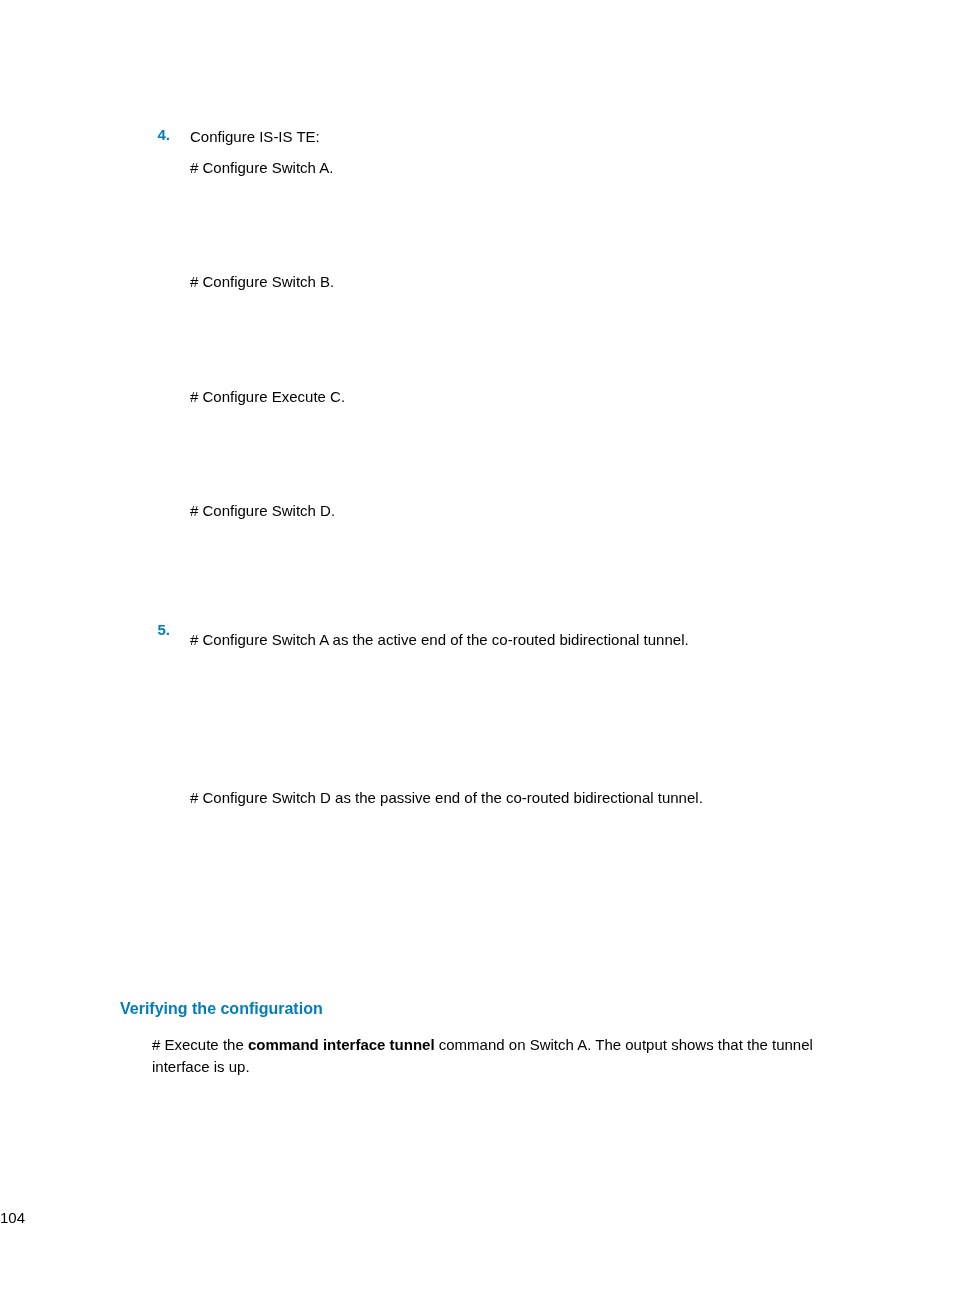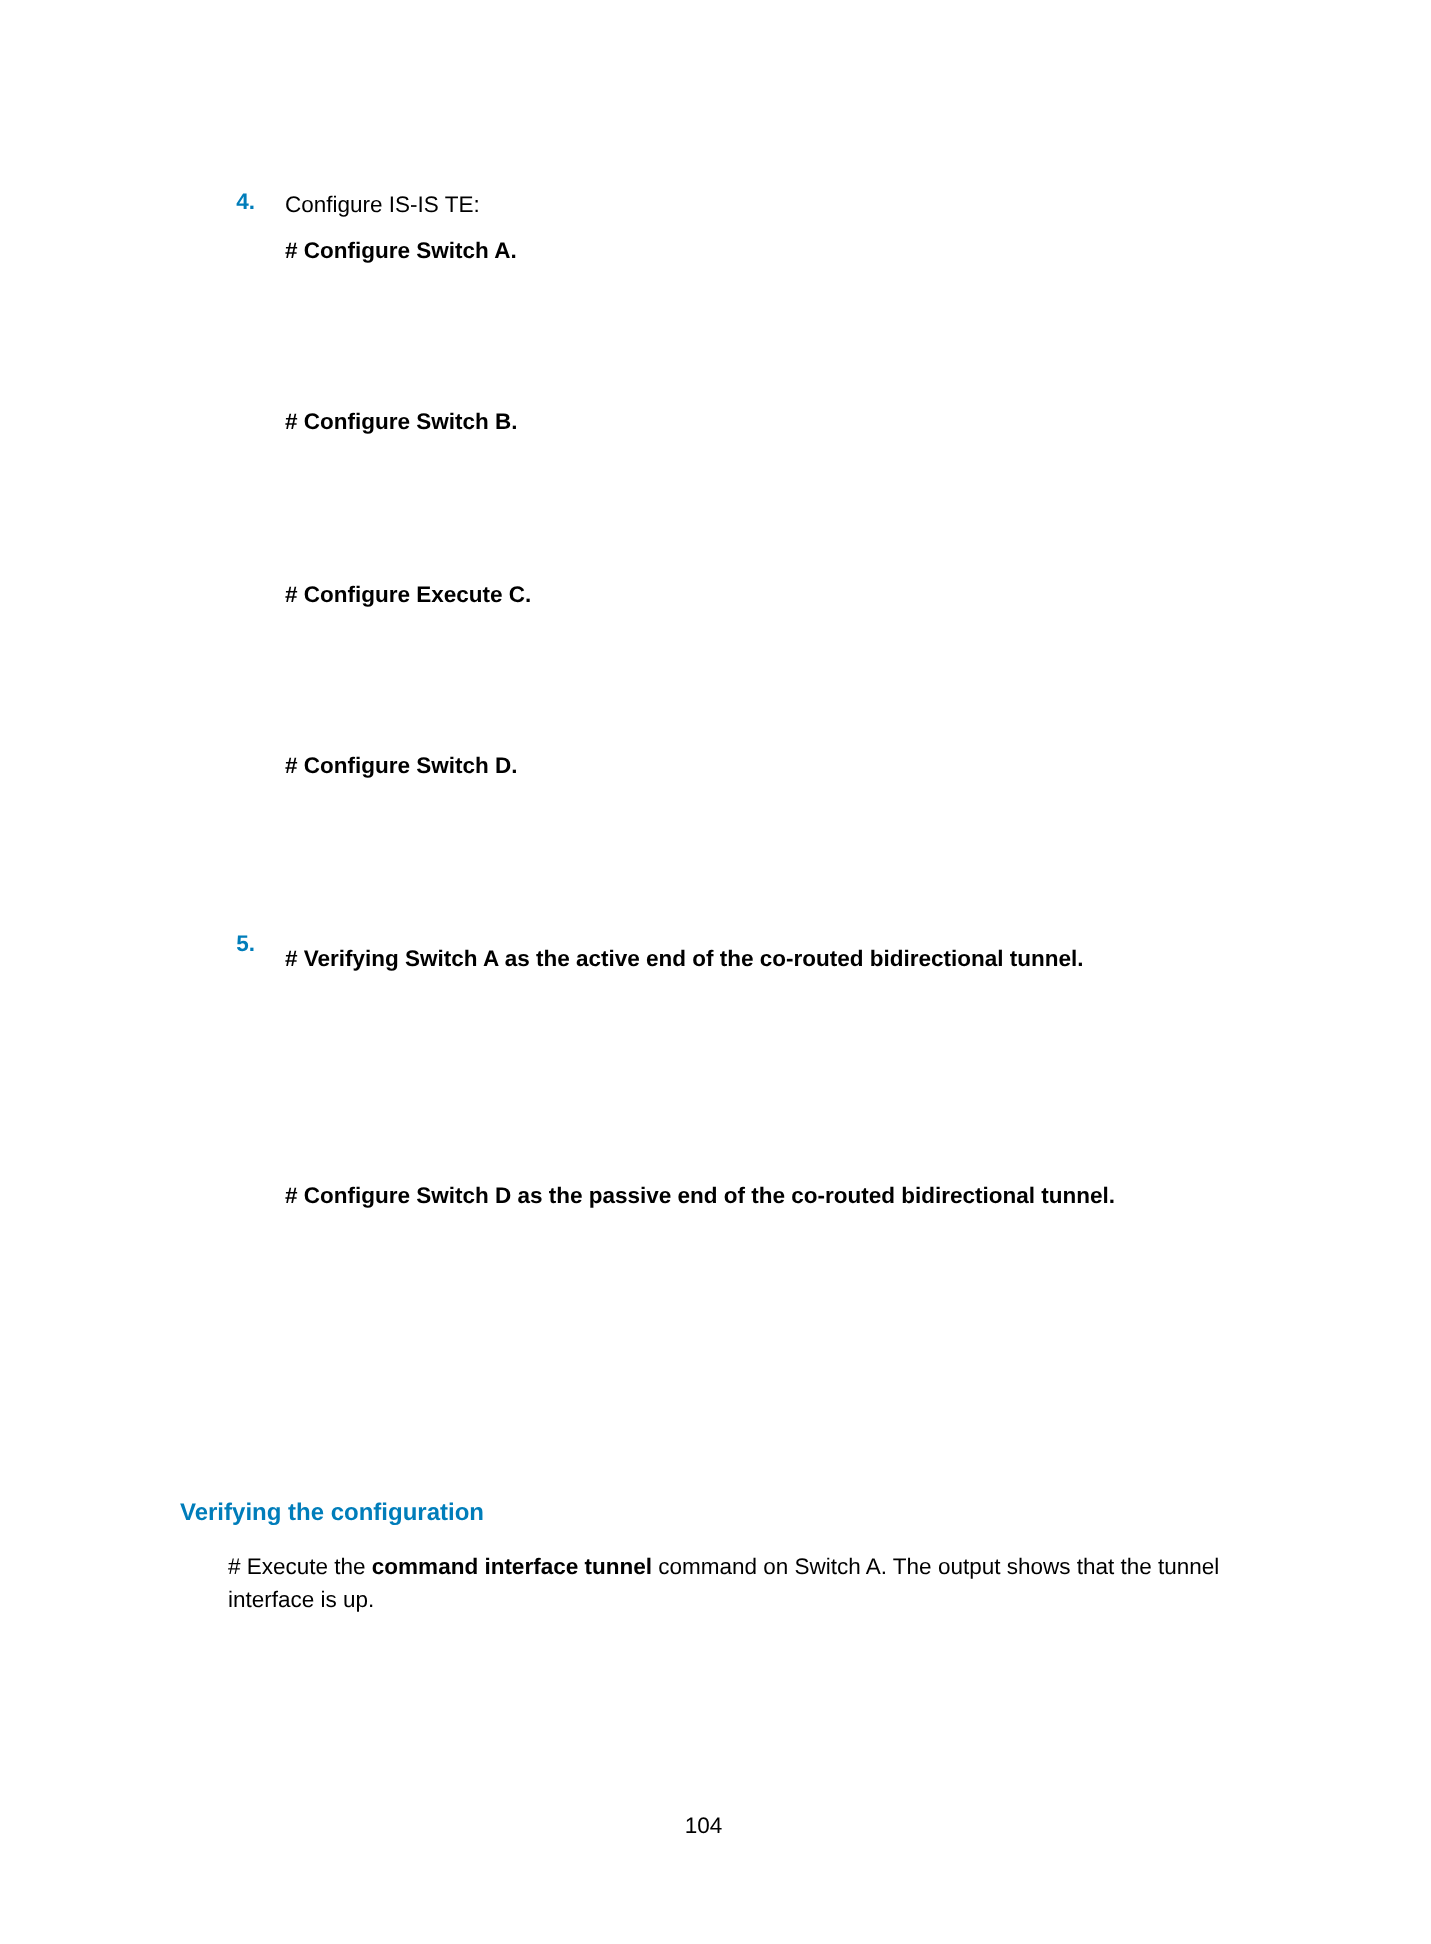--- a/index.html
+++ b/index.html
@@ -40,7 +40,6 @@
   .hash-line {
     font-size: 15px;
     line-height: 1.5;
-    font-weight: bold;
   }
   .gap-block { height: 92px; }
   .gap-block-lg { height: 136px; }

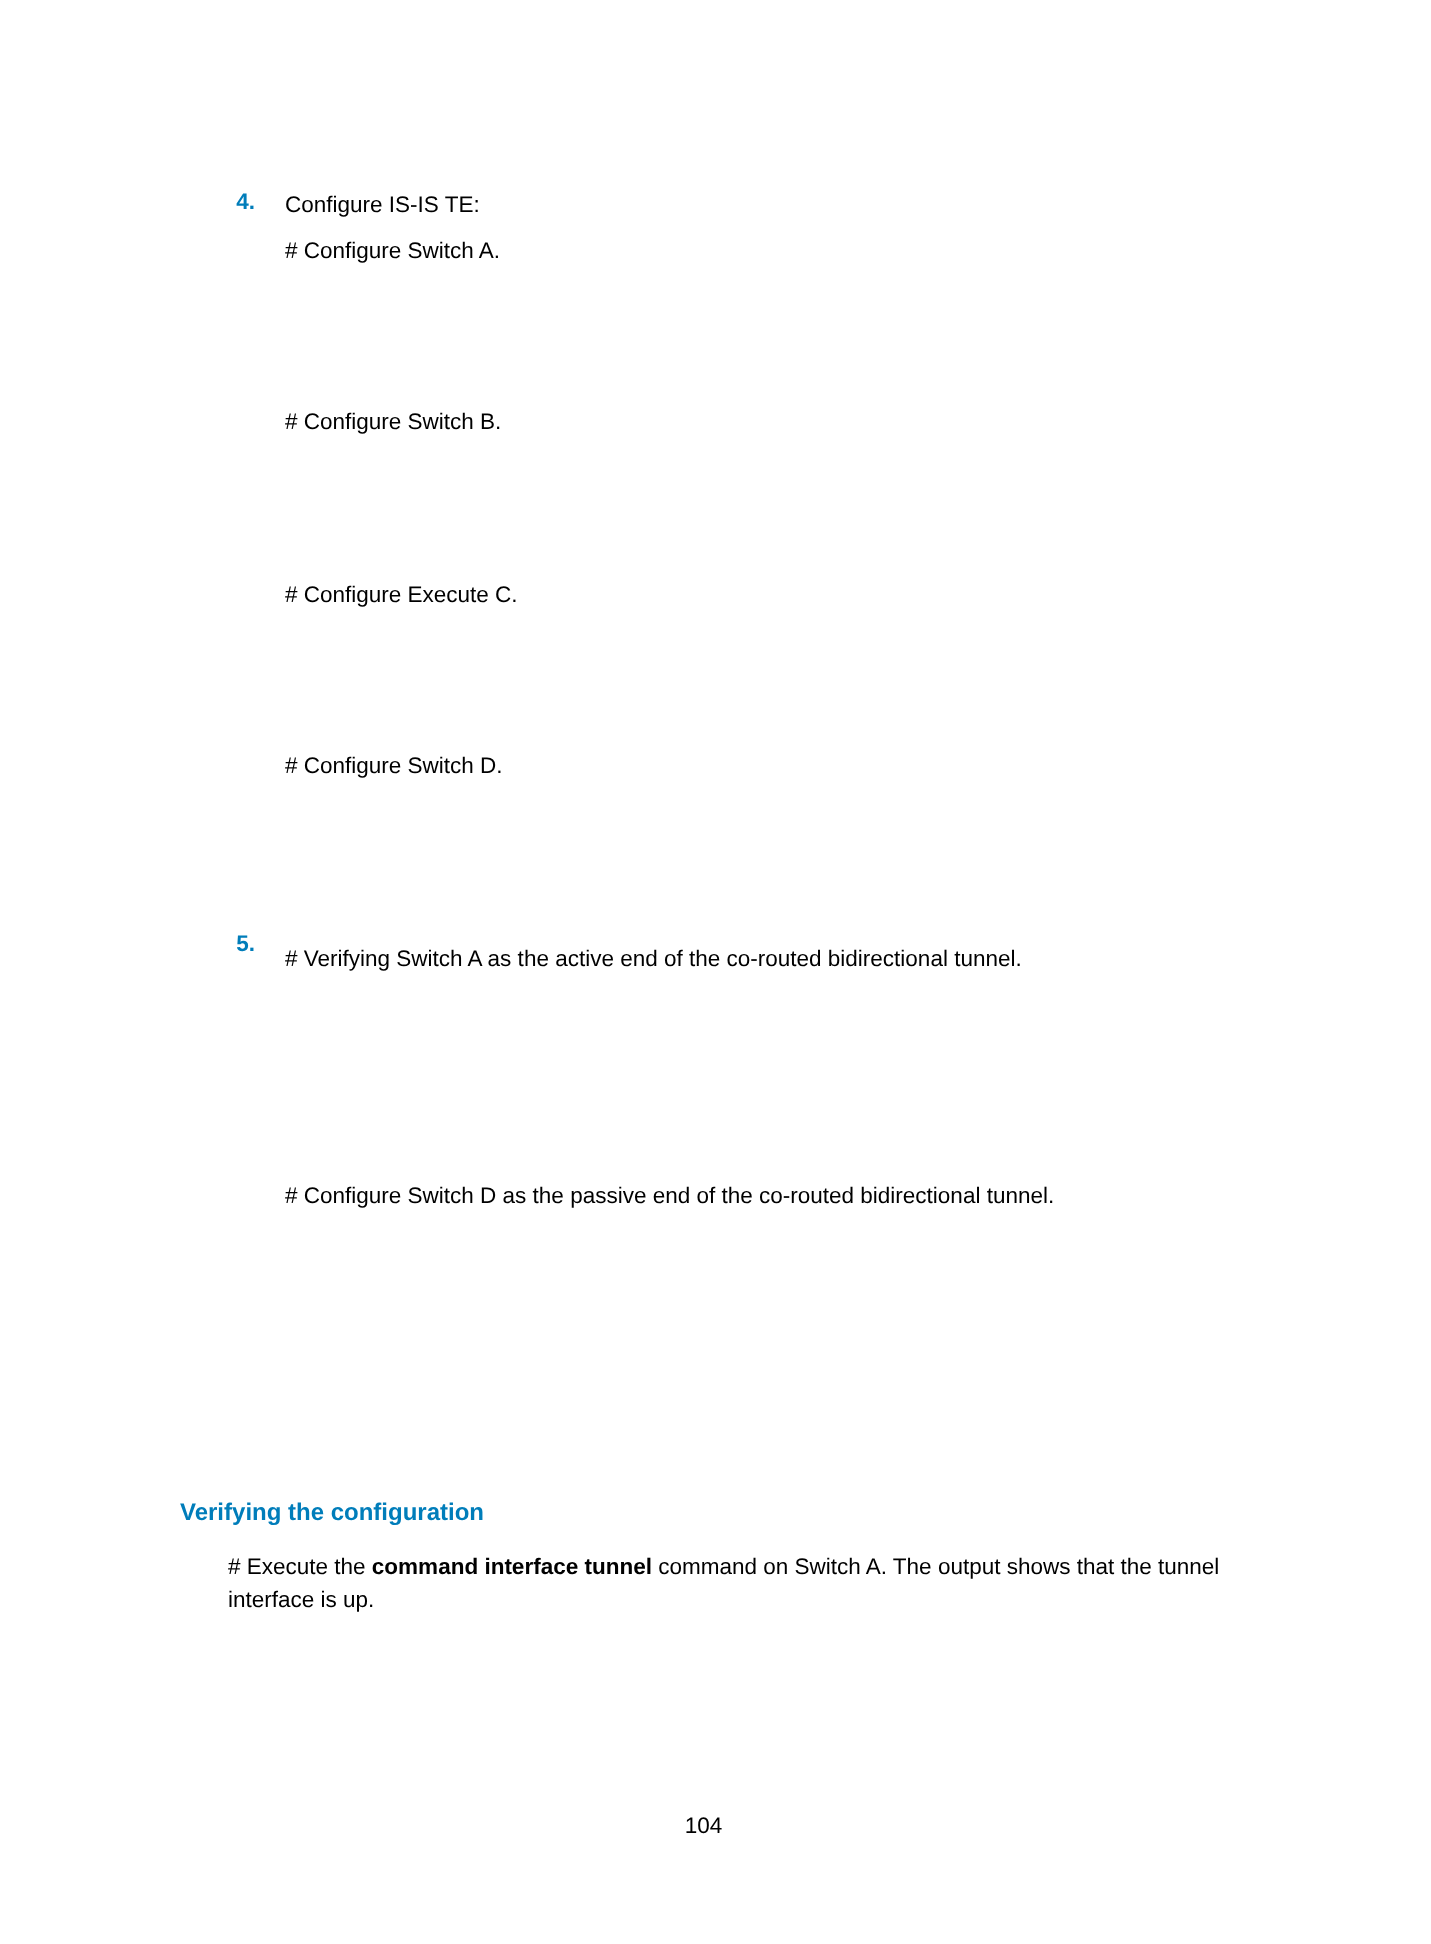--- a/index.html
+++ b/index.html
@@ -91,7 +91,7 @@
     <div class="ol-item">
       <div class="ol-num">5.</div>
       <div class="ol-content">
-        <div class="hash-line bump"># Verifying Switch A as the active end of the co-routed bidirectional tunnel.</div>
+        <div class="hash-line bump"># Configure Switch A as the active end of the co-routed bidirectional tunnel.</div>
         <div class="gap-block-lg"></div>
         <div class="hash-line"># Configure Switch D as the passive end of the co-routed bidirectional tunnel.</div>
         <div class="gap-block-lg"></div>

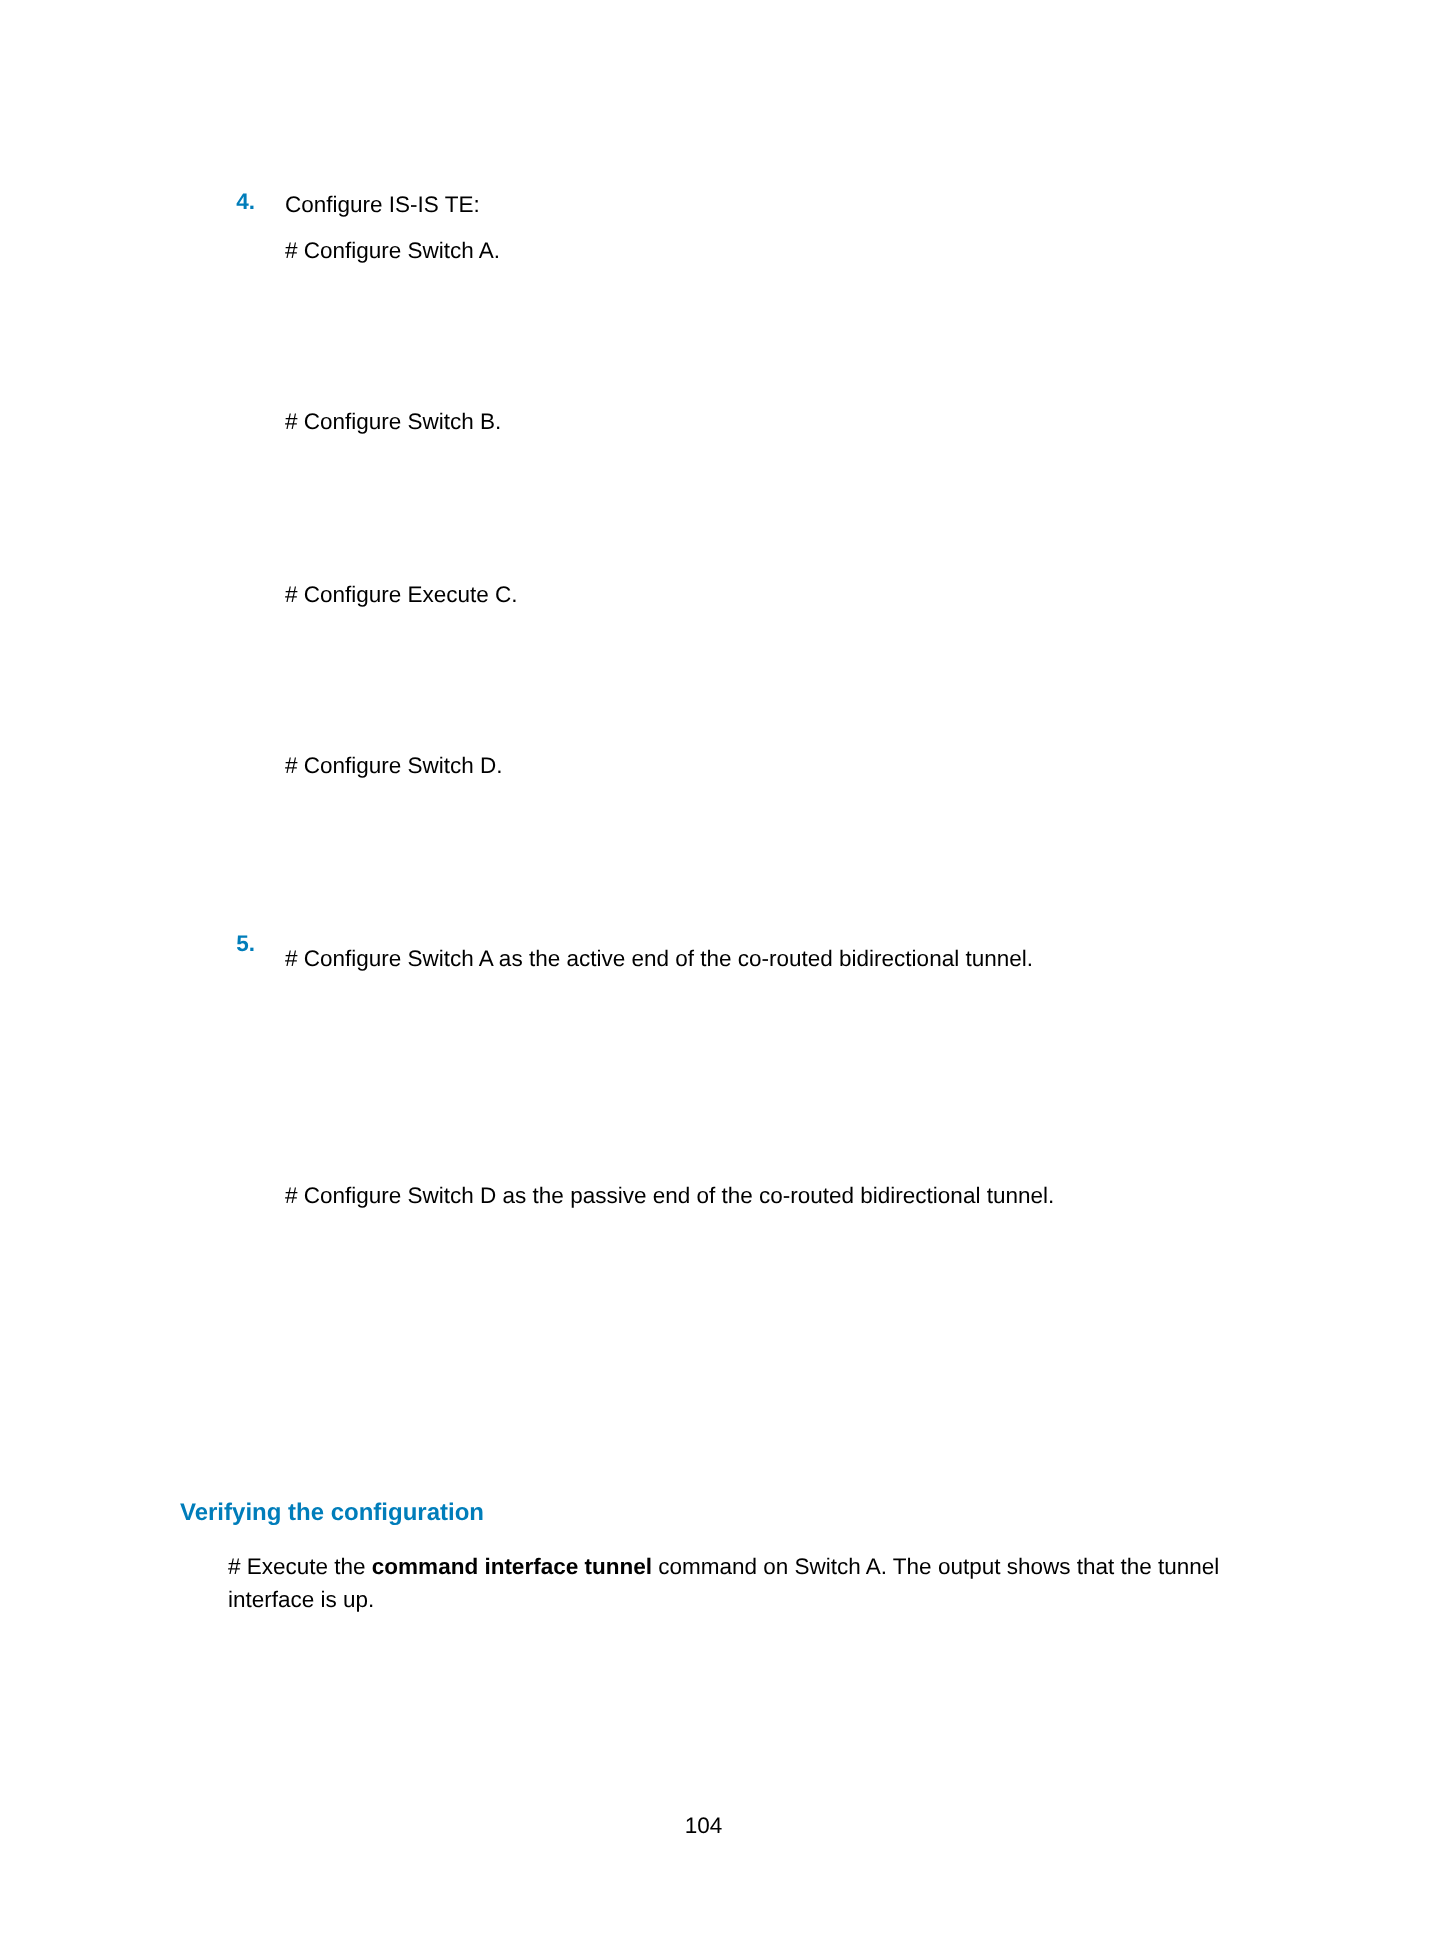--- a/index.html
+++ b/index.html
@@ -61,9 +61,7 @@
     bottom: 70px;
     left: 0;
     width: 904px;
-    text-align: center;
     font-size: 15px;
-    margin-left: 17px;
   }
   .bump { margin-top: 8px; }
 </style>

